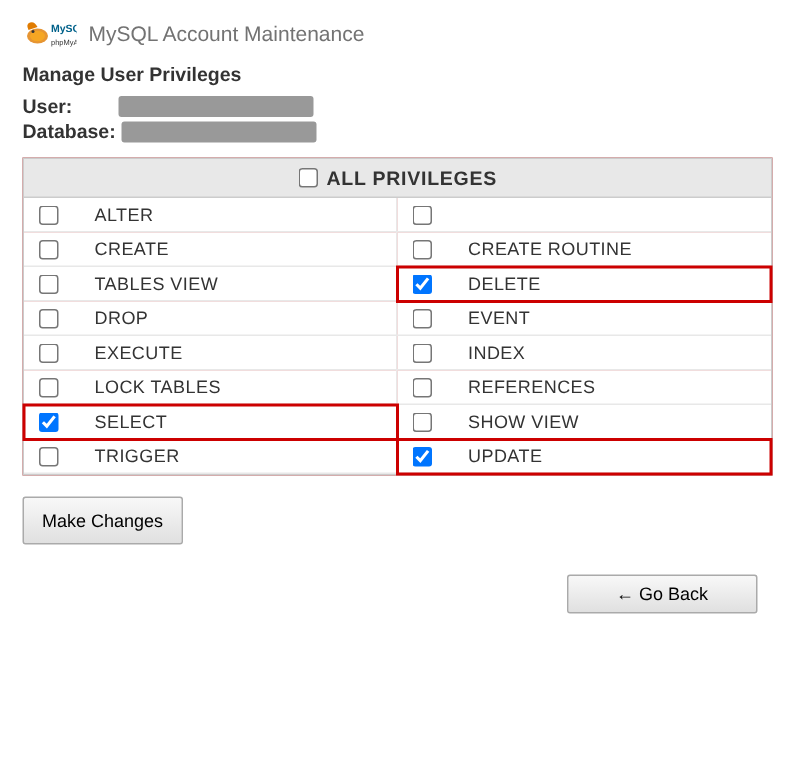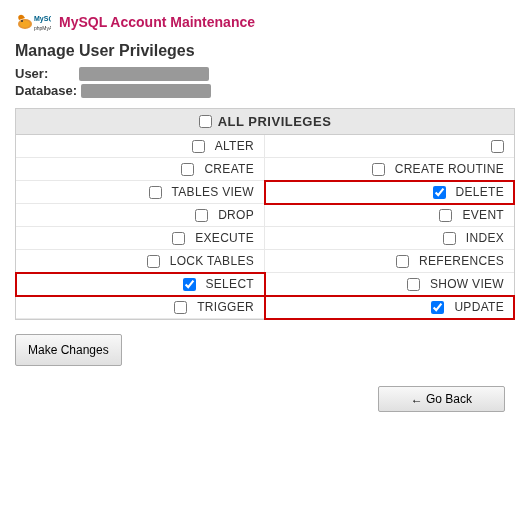--- a/index.html
+++ b/index.html
@@ -24,8 +24,8 @@
     }
     .page-title {
       font-size: 14px;
-      font-weight: bold;
-      color: #be185d;
+      font-weight: normal;
+      color: #737373;
     }
     .section-title {
       font-weight: bold;

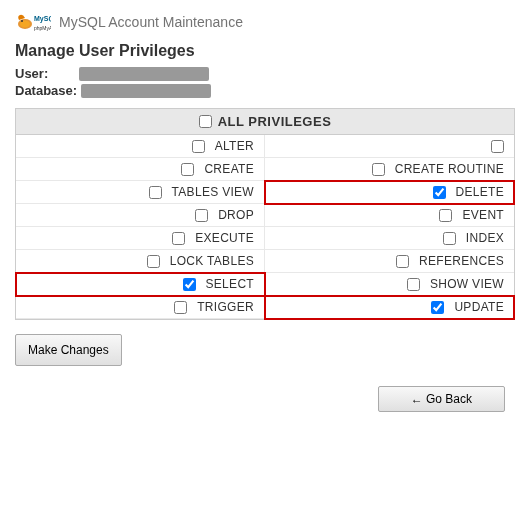--- a/index.html
+++ b/index.html
@@ -29,7 +29,7 @@
     }
     .section-title {
       font-weight: bold;
-      font-size: 16px;
+      font-size: 13px;
       margin-bottom: 6px;
     }
     .user-info {

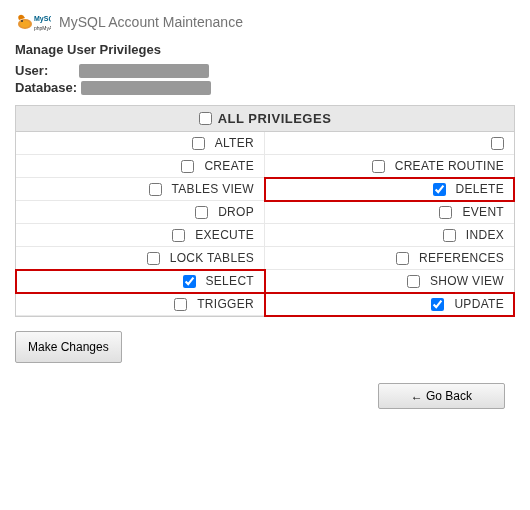--- a/index.html
+++ b/index.html
@@ -76,11 +76,10 @@
       padding: 4px 10px;
       display: flex;
       align-items: center;
-      gap: 10px;
+      gap: 24px;
       border-bottom: 1px solid #e8e8e8;
       background: #fff;
       position: relative;
-      justify-content: flex-end;
     }
     .privilege-cell:nth-child(odd) {
       border-right: 1px solid #e8e8e8;

